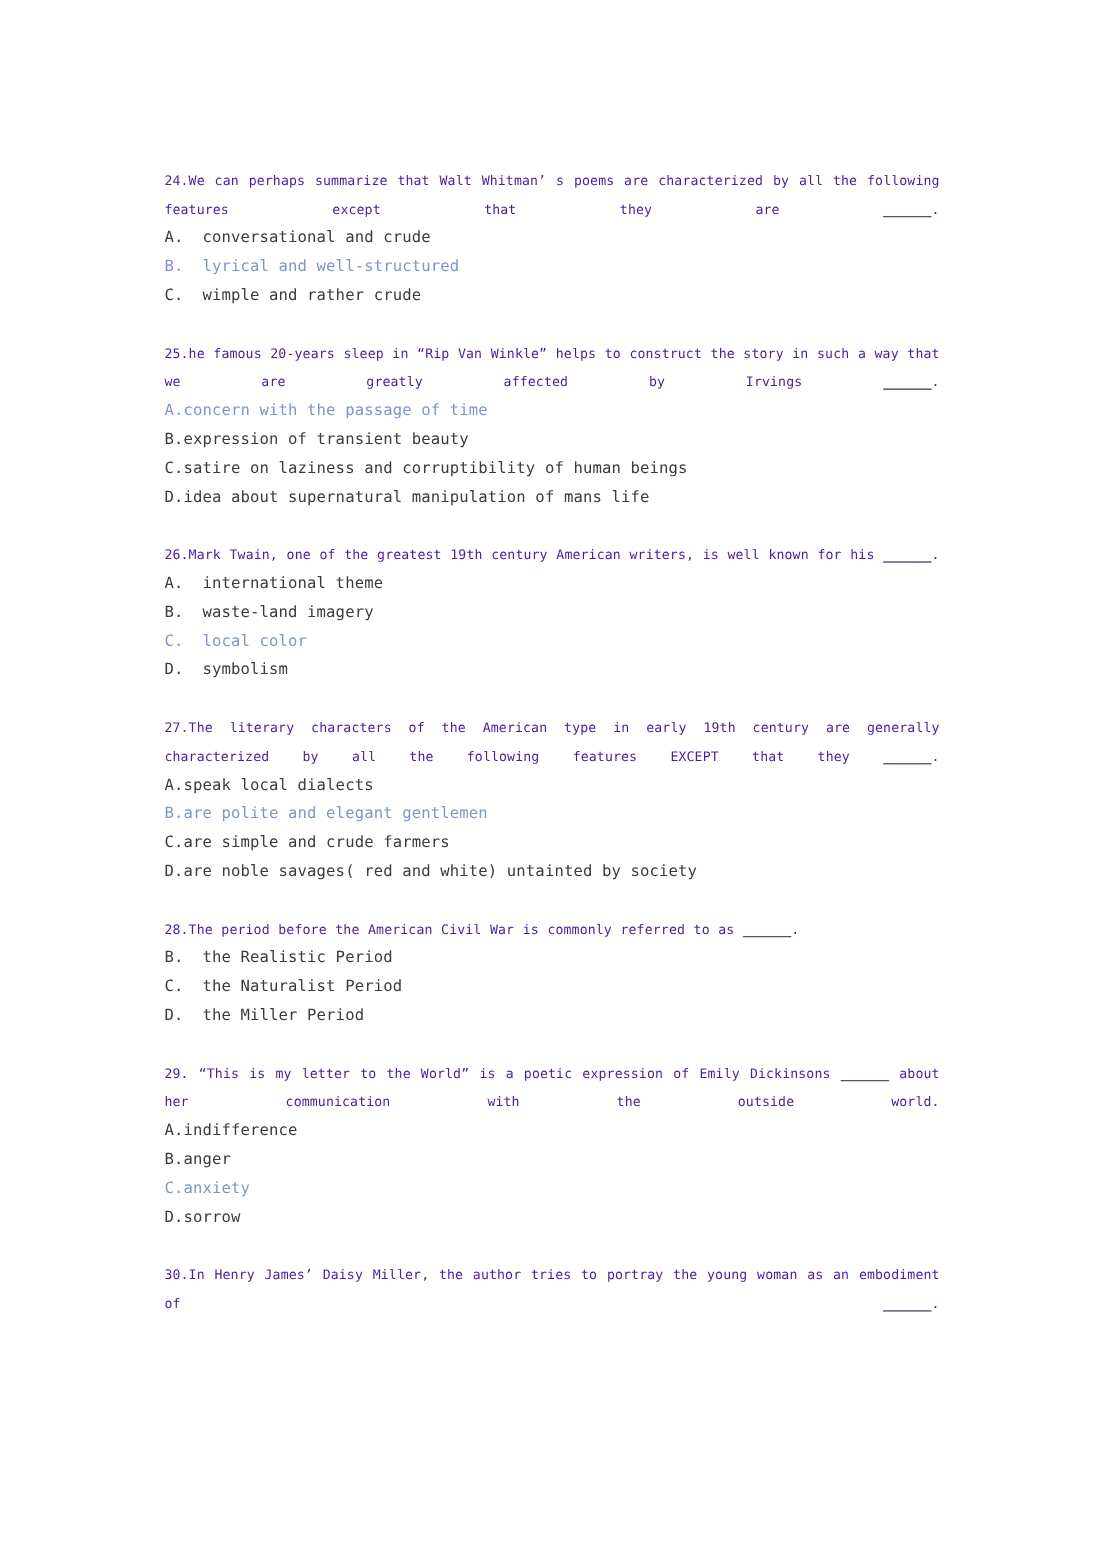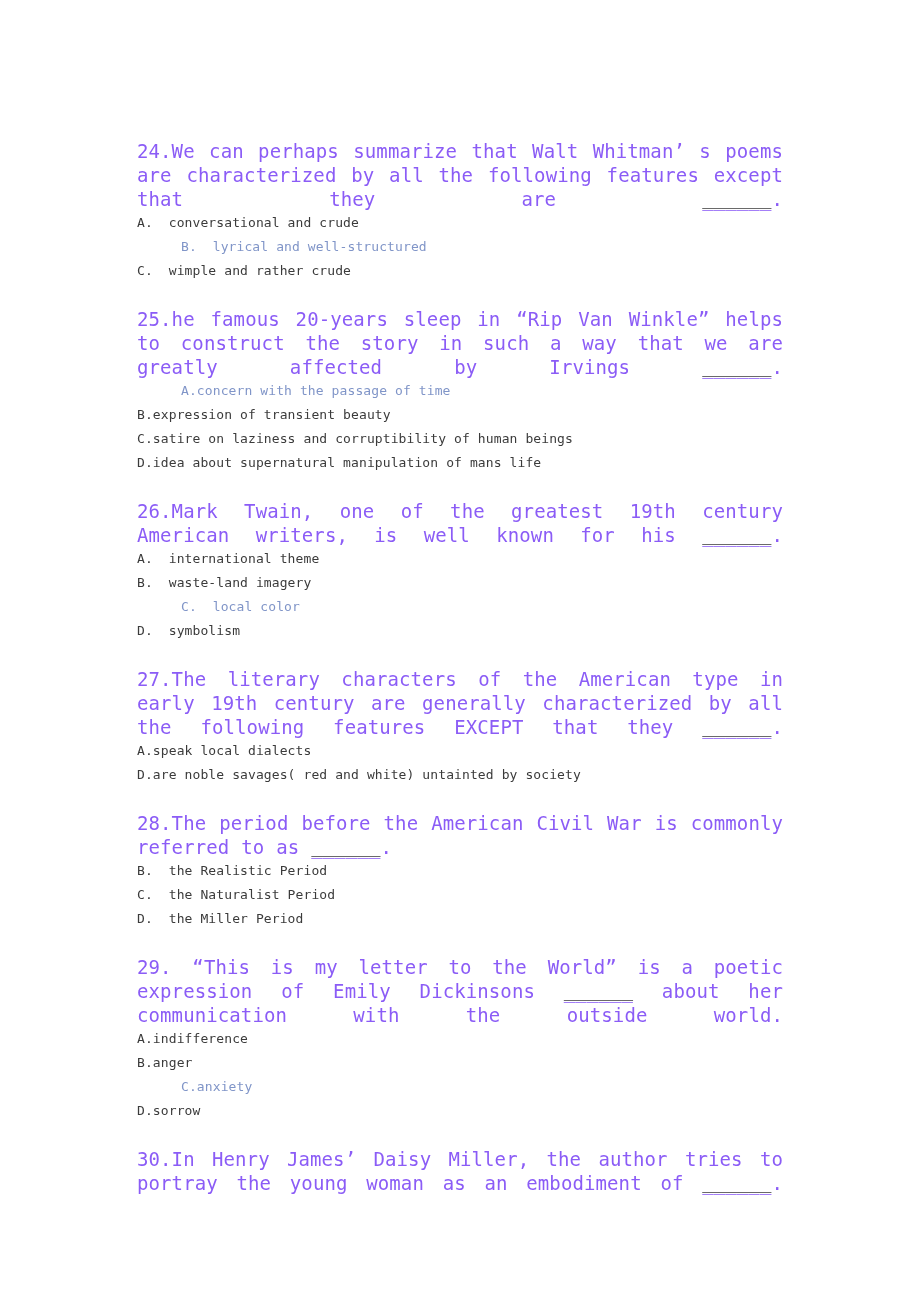--- a/index.html
+++ b/index.html
@@ -40,9 +40,9 @@
   
   .stem {
     margin: 0;
-    font-size: 19px;
+    font-size: 11px;
     line-height: 24px;
-    color: #8b5cf6;
+    color: #4c1d95;
     text-align: justify;
     text-justify: inter-word;
     letter-spacing: 0.1px;

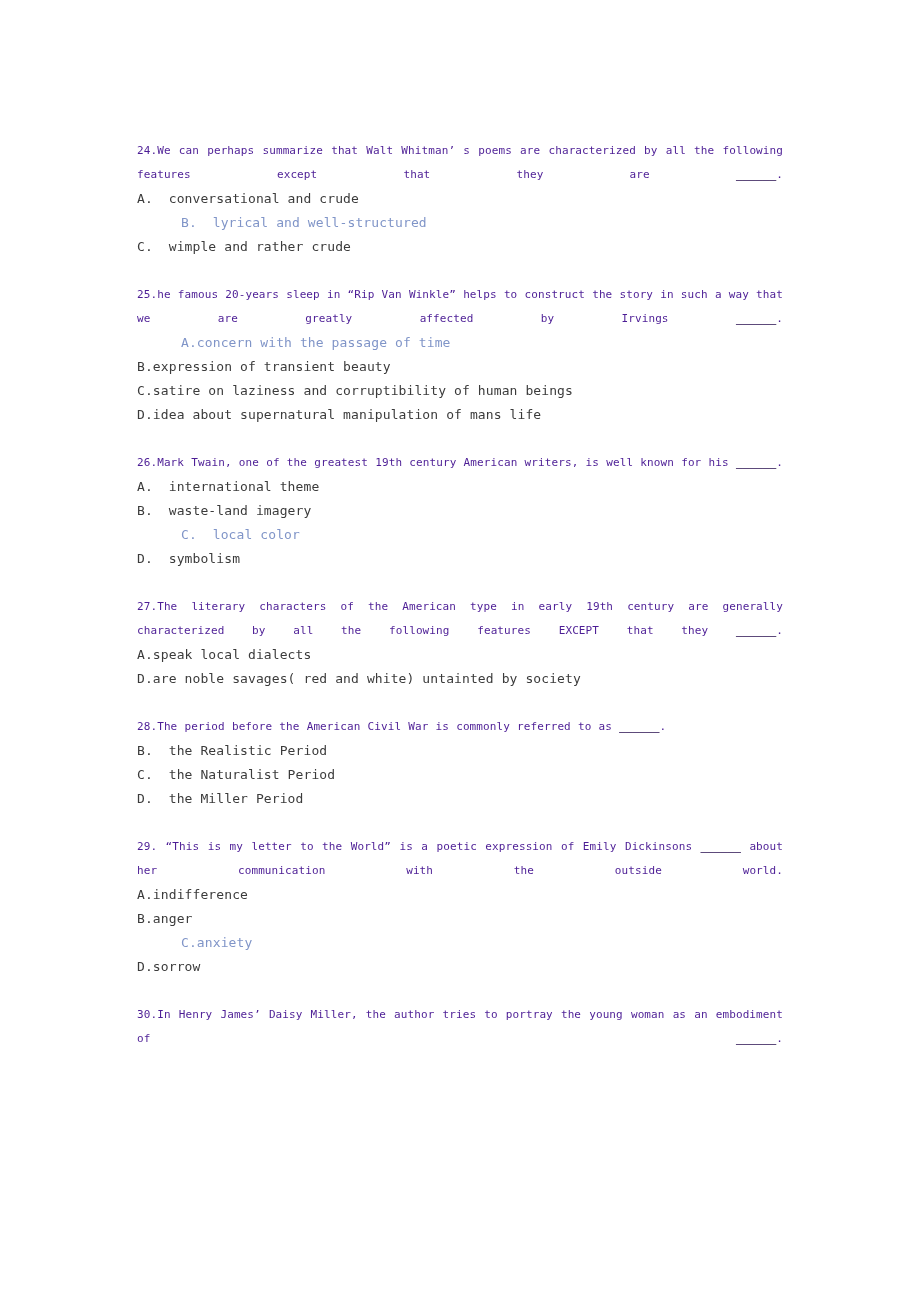--- a/index.html
+++ b/index.html
@@ -69,7 +69,6 @@
 
   .option.answer {
     color: #8095c8;
-    margin-left: 44px;
   }
 
   .blank {

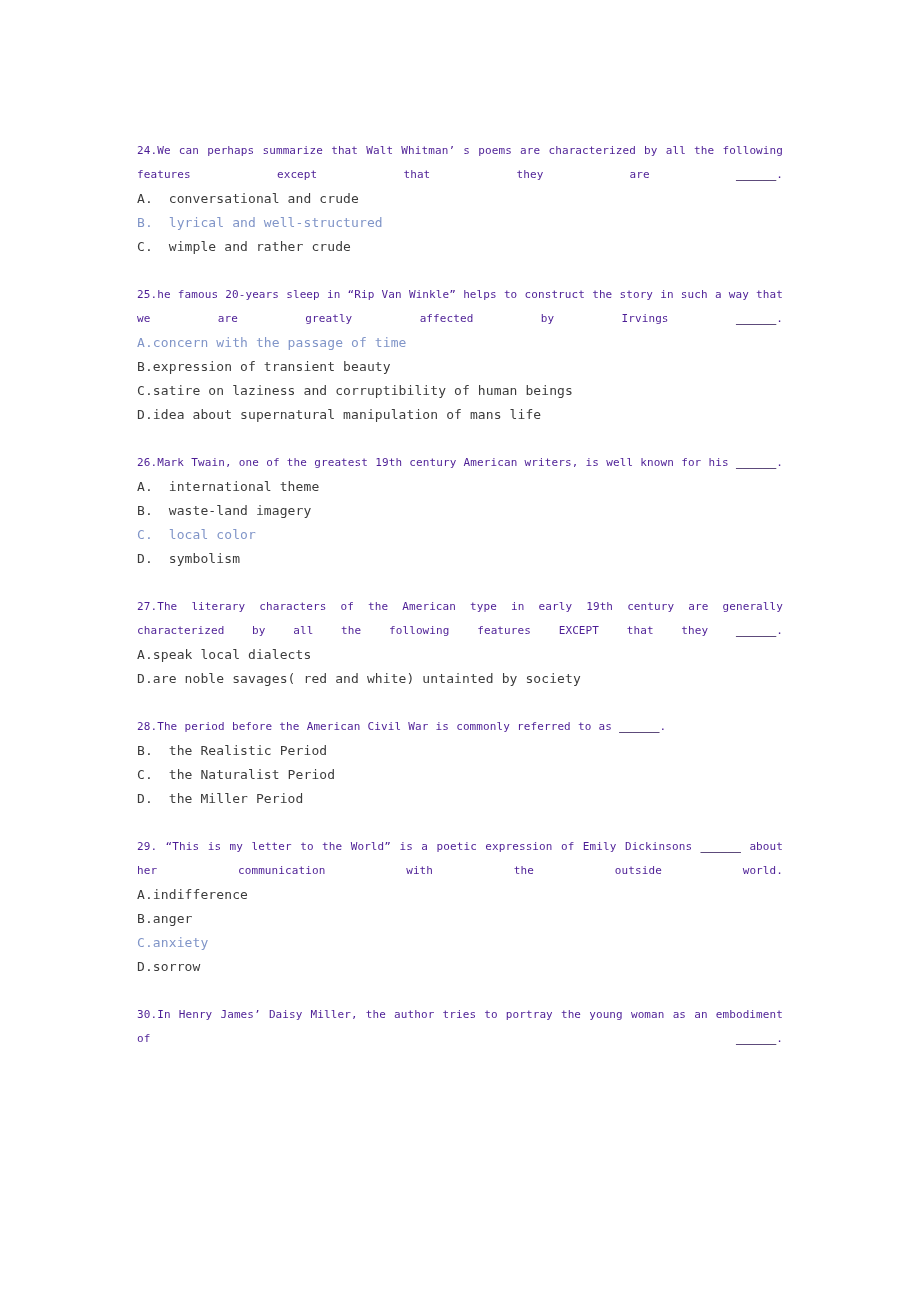--- a/index.html
+++ b/index.html
@@ -113,6 +113,7 @@
       <p class="stem justify-all"><span>27.The literary characters of the American type in early 19th century are generally</span>
         <span class="tail">characterized by all the following features EXCEPT that they </span><span class="blank">______</span><span>.</span></p>
       <p class="option"><span>A.</span><span>speak local dialects</span></p>
+      <p class="option answer"><span>B.</span><span>are polite and elegant gentlemen</span></p>
       <p class="option"><span>D.</span><span>are noble savages( red and white) untainted by society</span></p>
     </div>
 

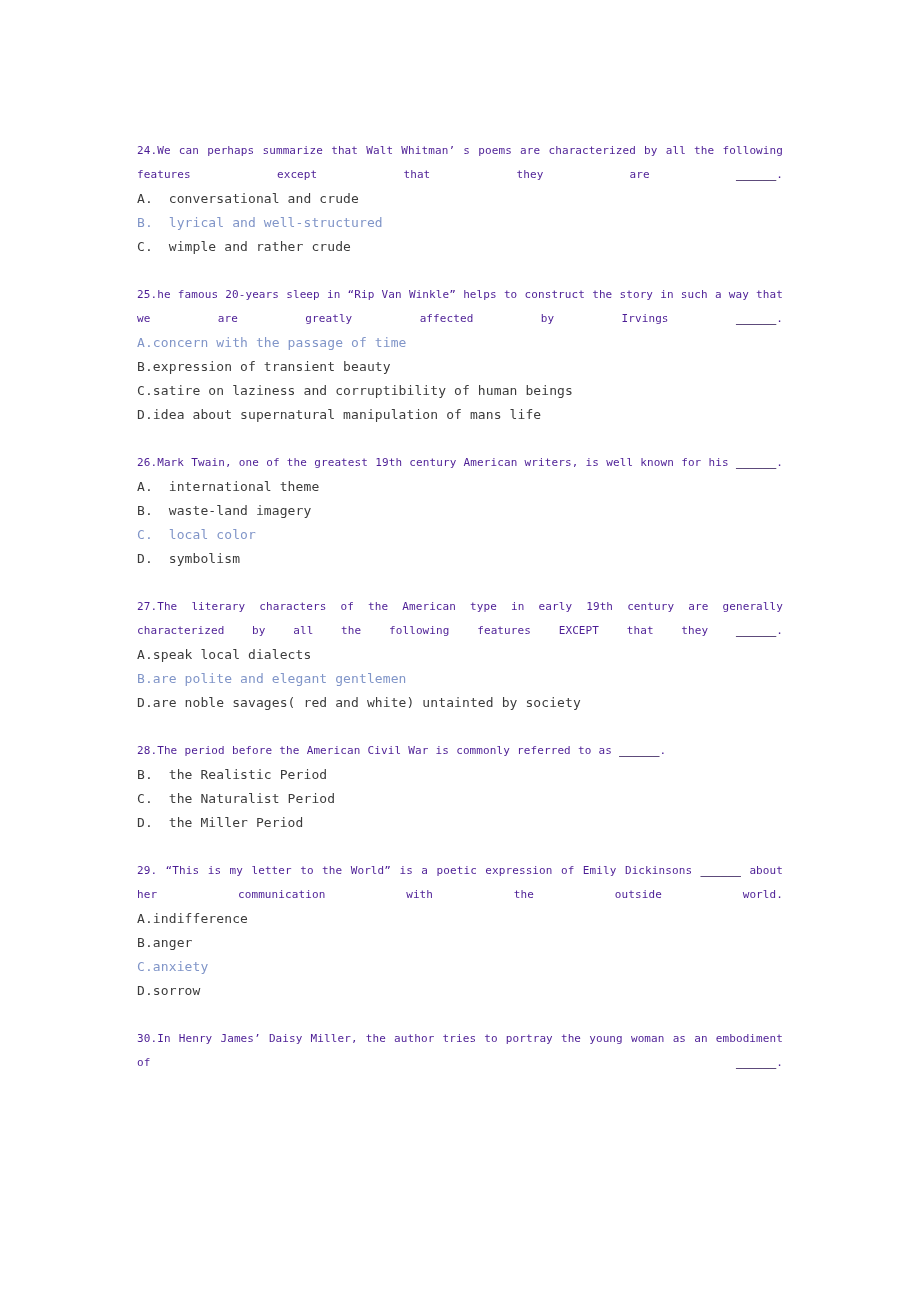--- a/index.html
+++ b/index.html
@@ -114,6 +114,7 @@
         <span class="tail">characterized by all the following features EXCEPT that they </span><span class="blank">______</span><span>.</span></p>
       <p class="option"><span>A.</span><span>speak local dialects</span></p>
       <p class="option answer"><span>B.</span><span>are polite and elegant gentlemen</span></p>
+      <p class="option"><span>C.</span><span>are simple and crude farmers</span></p>
       <p class="option"><span>D.</span><span>are noble savages( red and white) untainted by society</span></p>
     </div>
 

